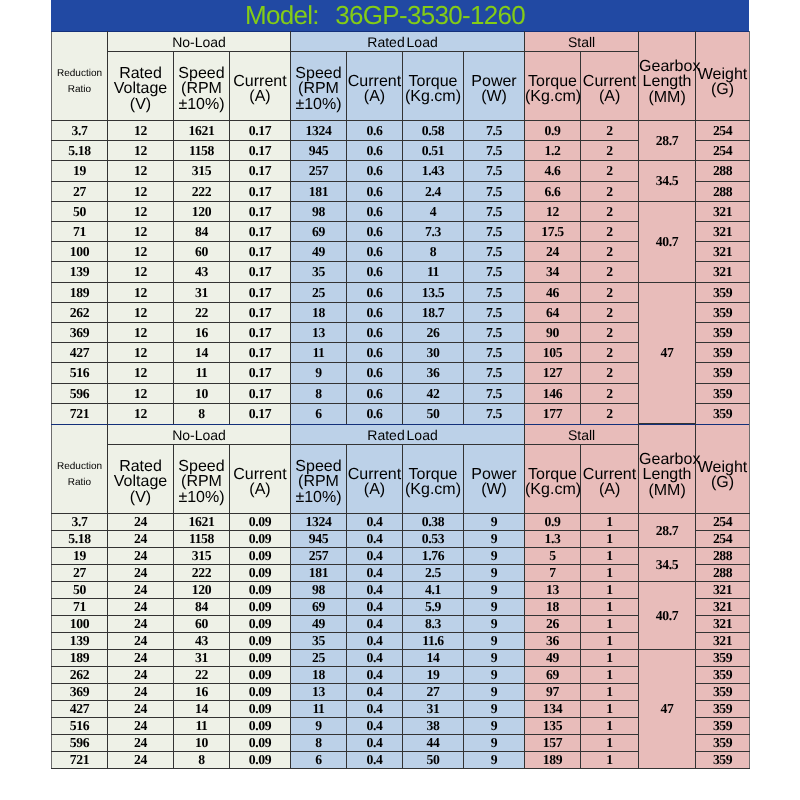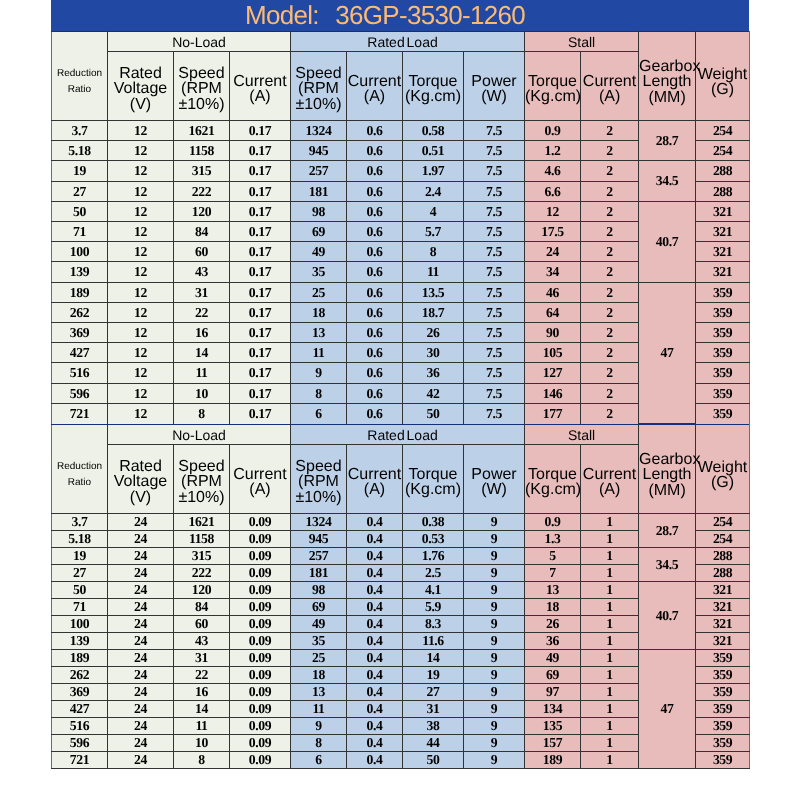--- a/index.html
+++ b/index.html
@@ -11,7 +11,7 @@
   .t0{top:-1px;}
   .t0 .datarow:last-child td{border-bottom:none;}
   .t1{top:424px;}
-  .title{background:#2149a3;color:#fdba74;font-family:"Liberation Sans",sans-serif;
+  .title{background:#2149a3;color:#84cc16;font-family:"Liberation Sans",sans-serif;
          font-size:26px;text-align:center;height:32px;line-height:32px;
          letter-spacing:-0.7px;word-spacing:10px;white-space:pre;
          padding-right:30px;box-sizing:border-box;}

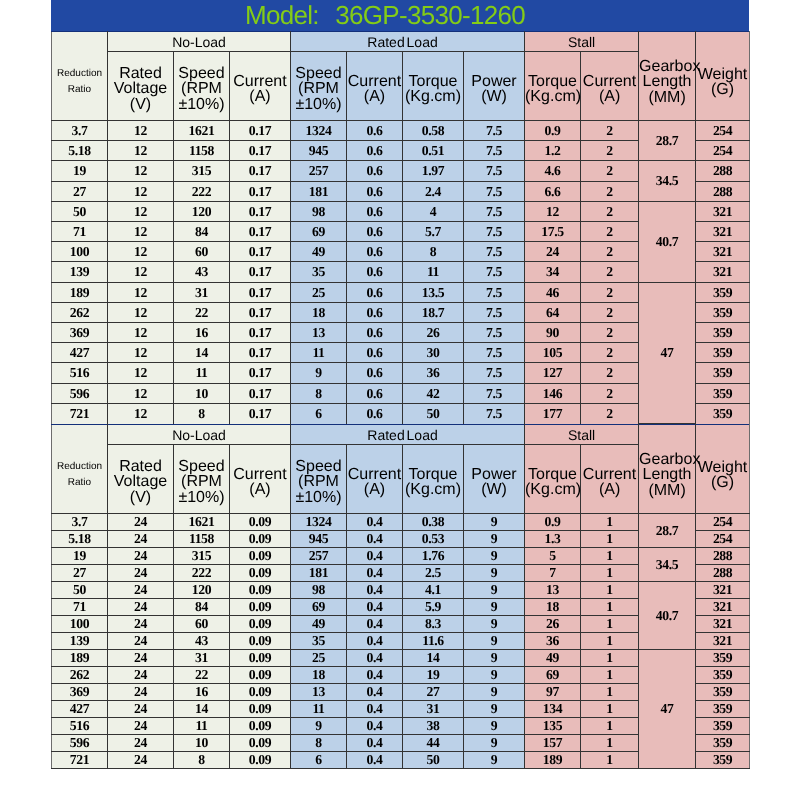--- a/index.html
+++ b/index.html
@@ -148,7 +148,7 @@
       <td class="cell cream">0.17</td>
       <td class="cell blue">257</td>
       <td class="cell blue">0.6</td>
-      <td class="cell blue">1.97</td>
+      <td class="cell blue">1.43</td>
       <td class="cell blue">7.5</td>
       <td class="cell pink">4.6</td>
       <td class="cell pink">2</td>

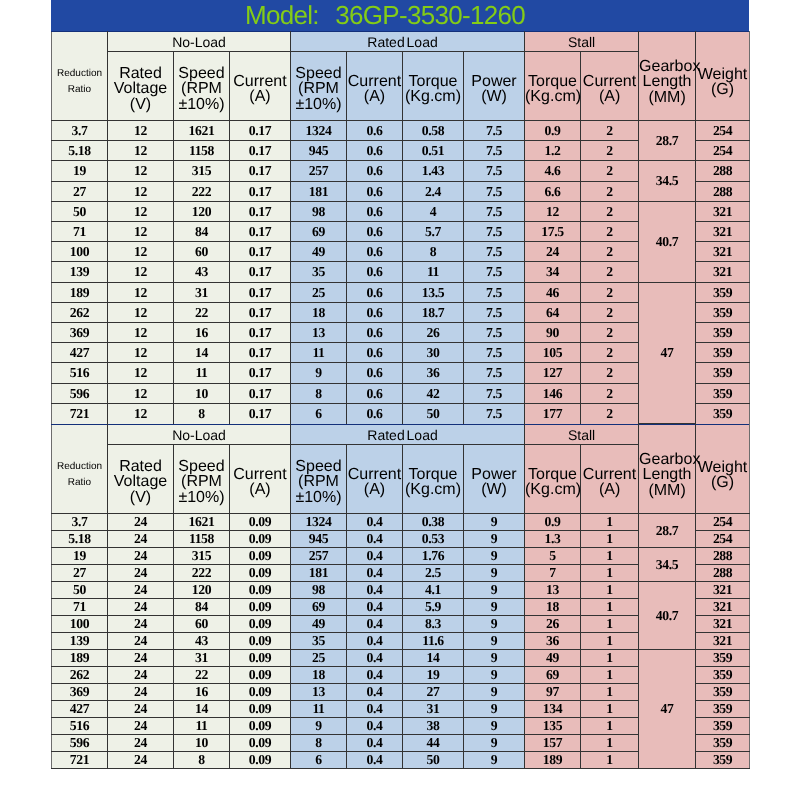--- a/index.html
+++ b/index.html
@@ -189,7 +189,7 @@
       <td class="cell cream">0.17</td>
       <td class="cell blue">69</td>
       <td class="cell blue">0.6</td>
-      <td class="cell blue">5.7</td>
+      <td class="cell blue">7.3</td>
       <td class="cell blue">7.5</td>
       <td class="cell pink">17.5</td>
       <td class="cell pink">2</td>

